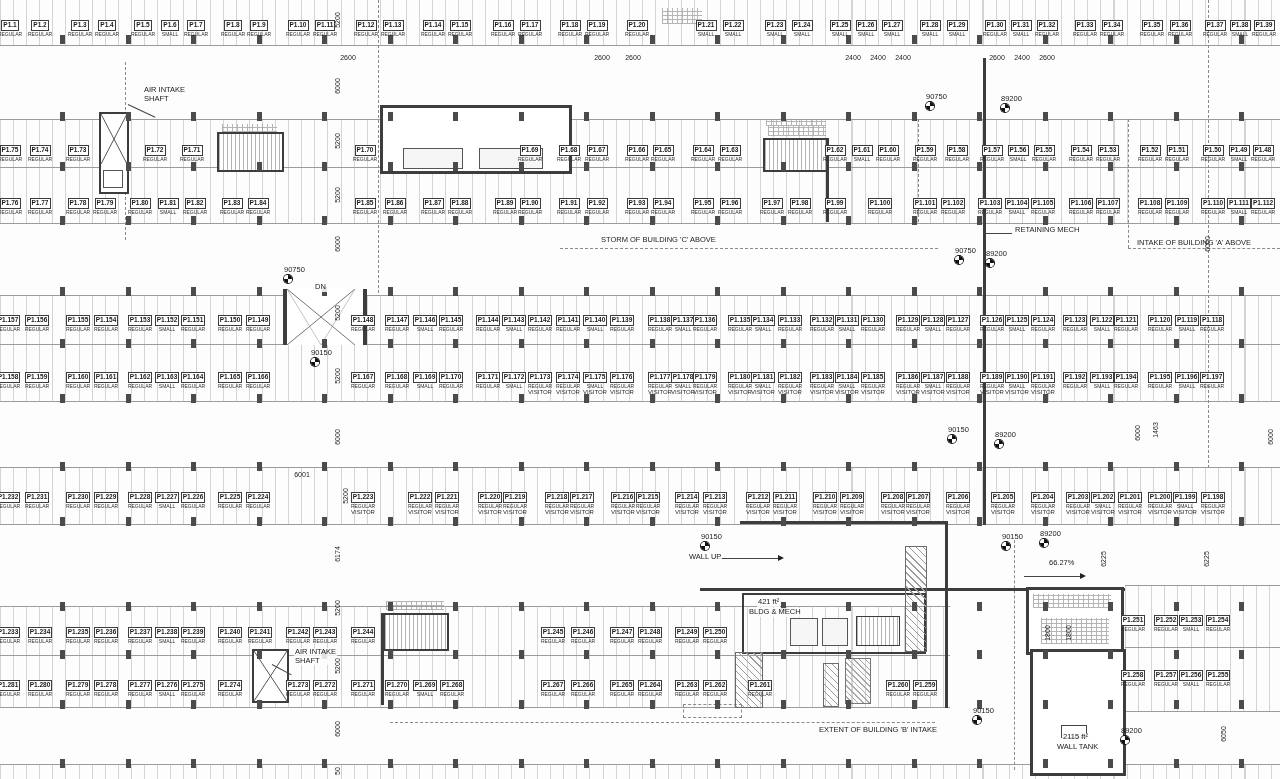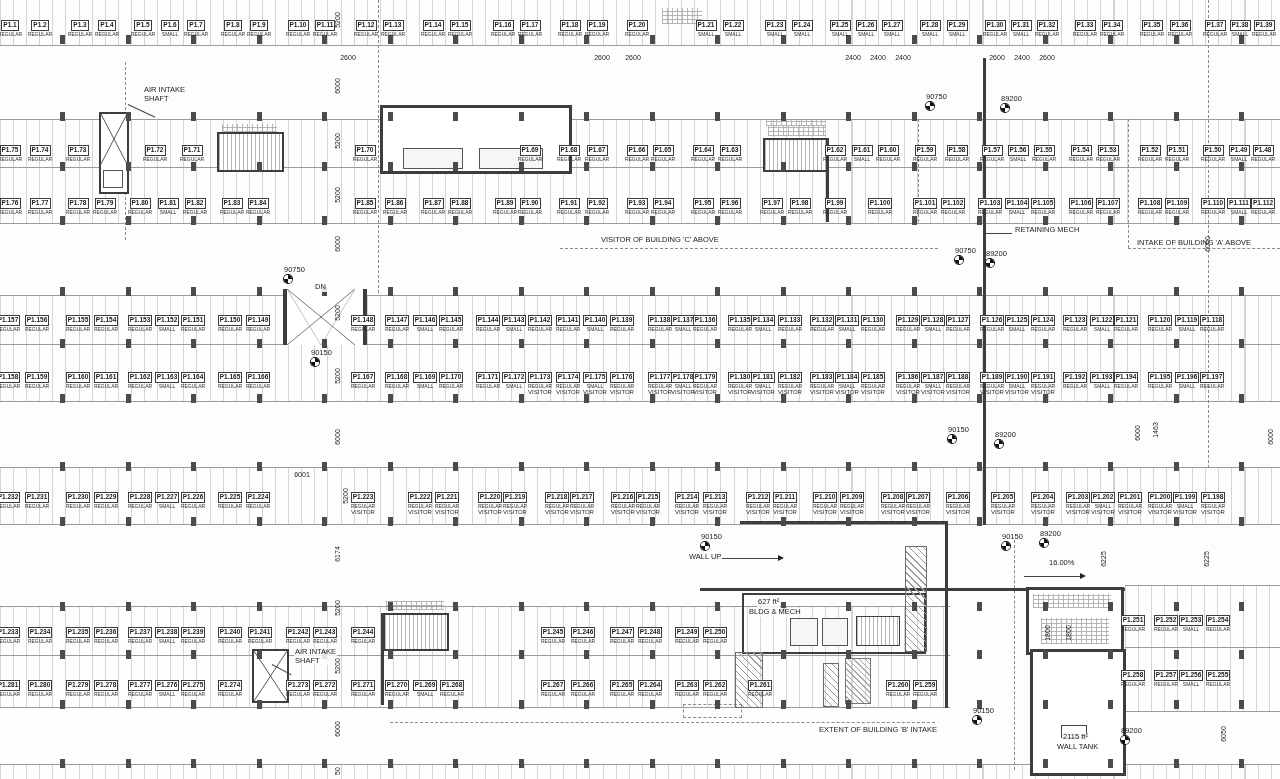--- a/index.html
+++ b/index.html
@@ -670,7 +670,7 @@
   <div id="annotations">
       <div class="ann" style="left: 143px; top: 86px;">AIR INTAKE
 SHAFT</div>
-      <div class="ann" style="left: 600px; top: 236px;">VISITOR OF BUILDING 'C' ABOVE</div>
+      <div class="ann" style="left: 600px; top: 236px;">STORM OF BUILDING 'C' ABOVE</div>
       <div class="ann" style="left: 1014px; top: 226px;">RETAINING MECH</div>
       <div class="ann" style="left: 1136px; top: 239px;">INTAKE OF BUILDING 'A' ABOVE</div>
       <div class="ann" style="left: 314px; top: 283px;">DN</div>

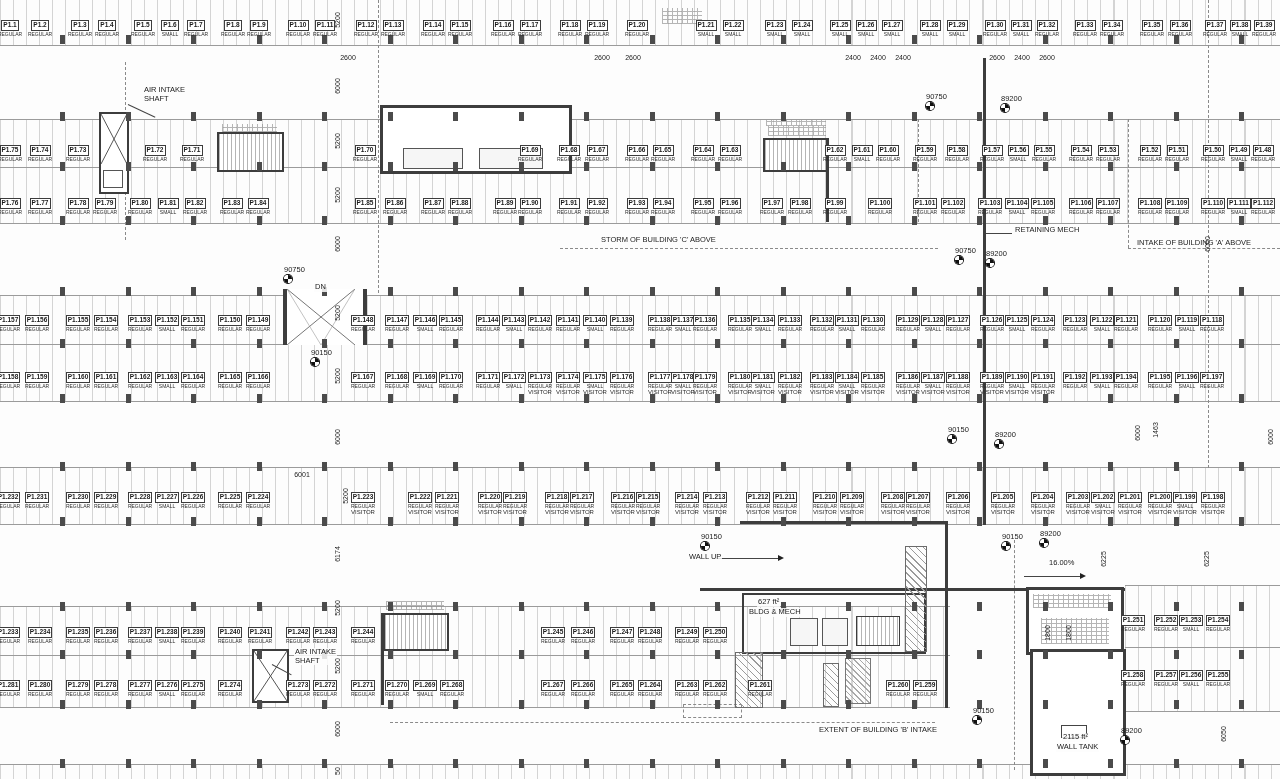--- a/index.html
+++ b/index.html
@@ -675,7 +675,7 @@
       <div class="ann" style="left: 1136px; top: 239px;">INTAKE OF BUILDING 'A' ABOVE</div>
       <div class="ann" style="left: 314px; top: 283px;">DN</div>
       <div class="ann" style="left: 688px; top: 553px;">WALL UP</div>
-      <div class="ann" style="left: 1048px; top: 559px;">16.00%</div>
+      <div class="ann" style="left: 1048px; top: 559px;">66.27%</div>
       <div class="ann" style="left: 757px; top: 598px;">627 ft²</div>
       <div class="ann" style="left: 748px; top: 608px;">BLDG &amp; MECH</div>
       <div class="ann" style="left: 294px; top: 648px;">AIR INTAKE

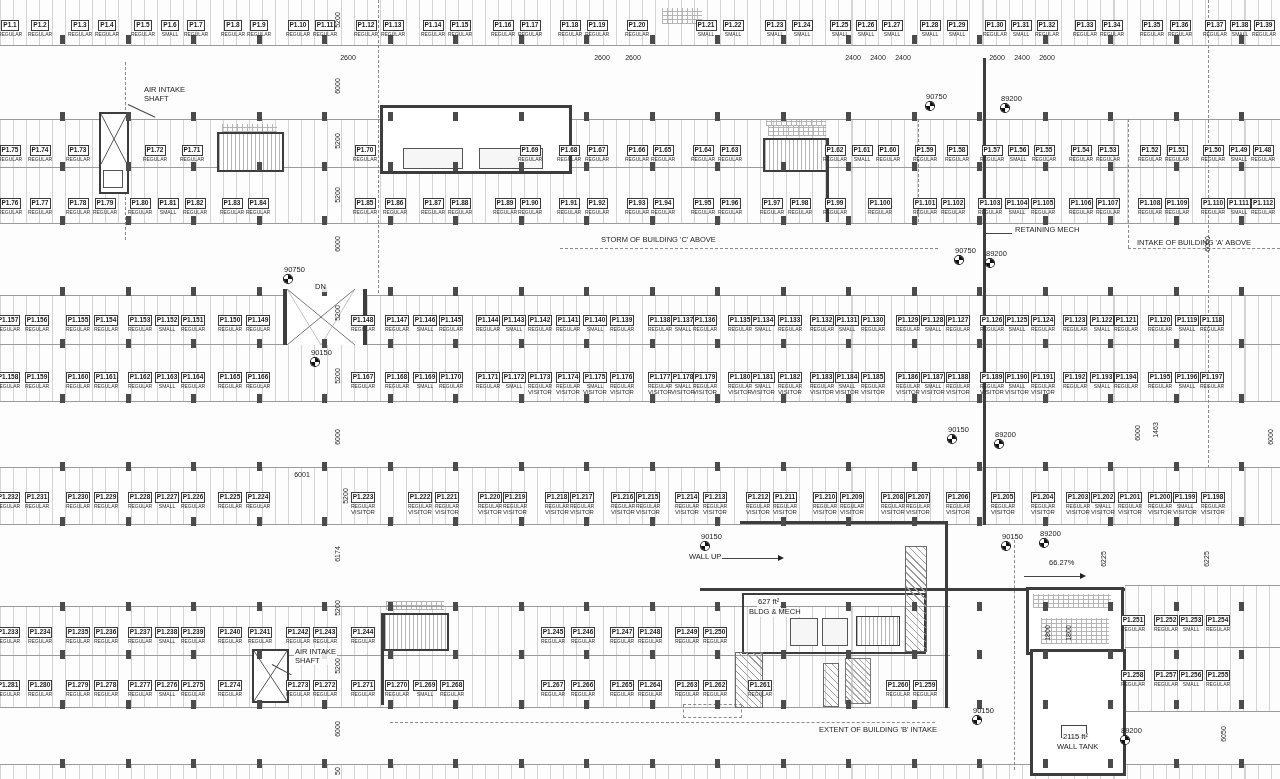--- a/index.html
+++ b/index.html
@@ -676,7 +676,7 @@
       <div class="ann" style="left: 314px; top: 283px;">DN</div>
       <div class="ann" style="left: 688px; top: 553px;">WALL UP</div>
       <div class="ann" style="left: 1048px; top: 559px;">66.27%</div>
-      <div class="ann" style="left: 757px; top: 598px;">627 ft²</div>
+      <div class="ann" style="left: 757px; top: 598px;">421 ft²</div>
       <div class="ann" style="left: 748px; top: 608px;">BLDG &amp; MECH</div>
       <div class="ann" style="left: 294px; top: 648px;">AIR INTAKE
 SHAFT</div>

